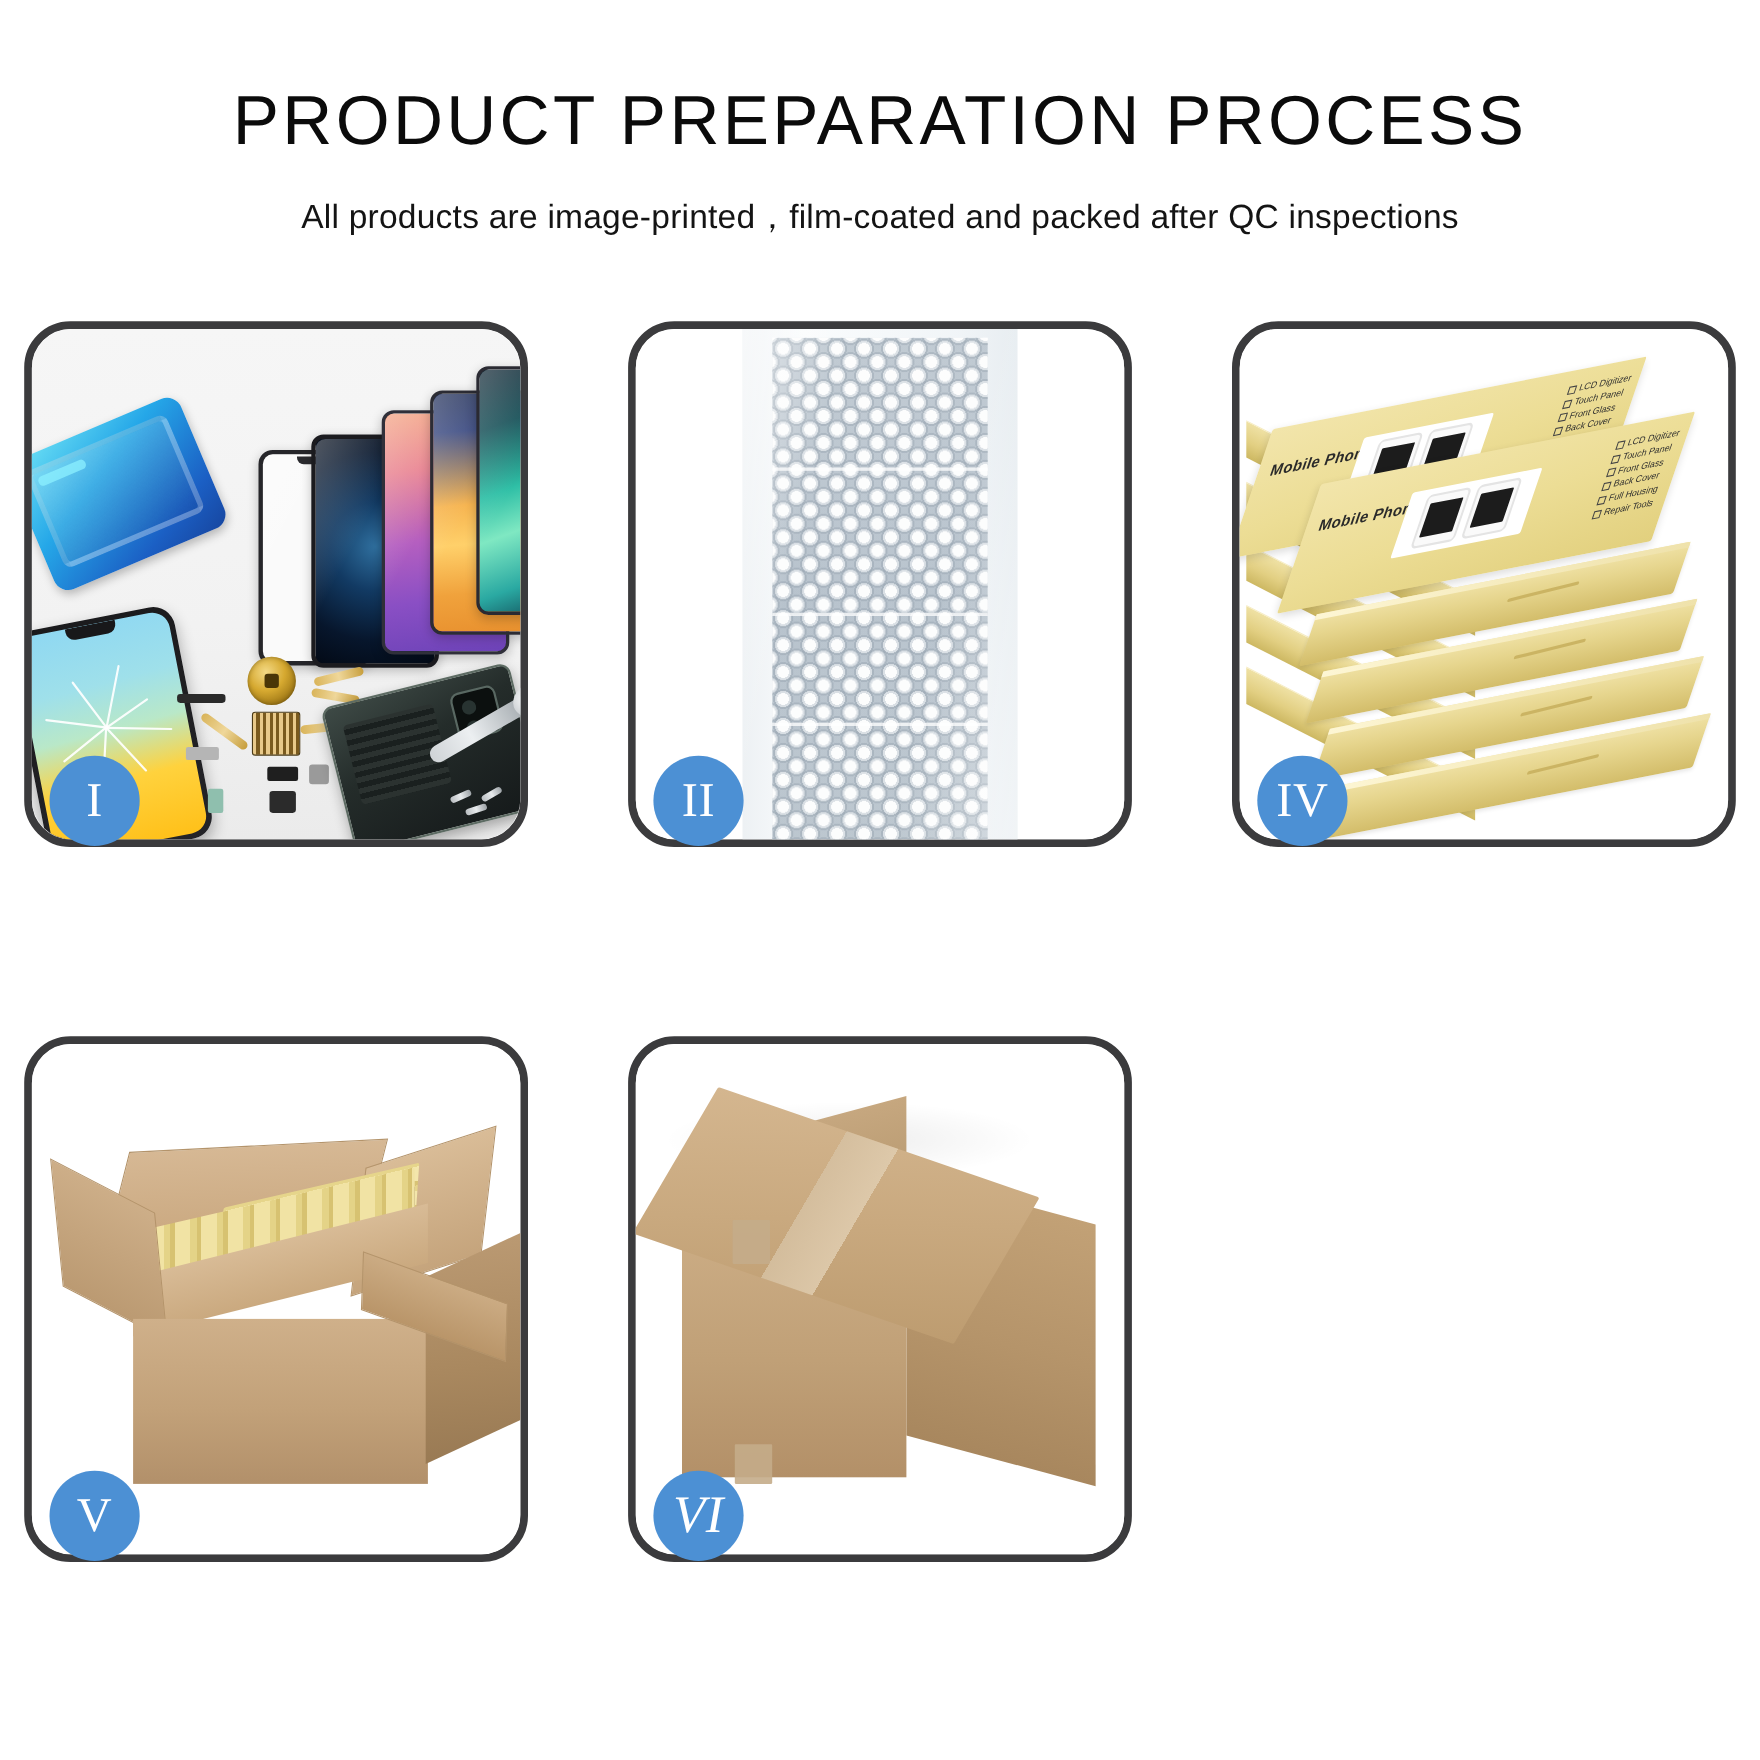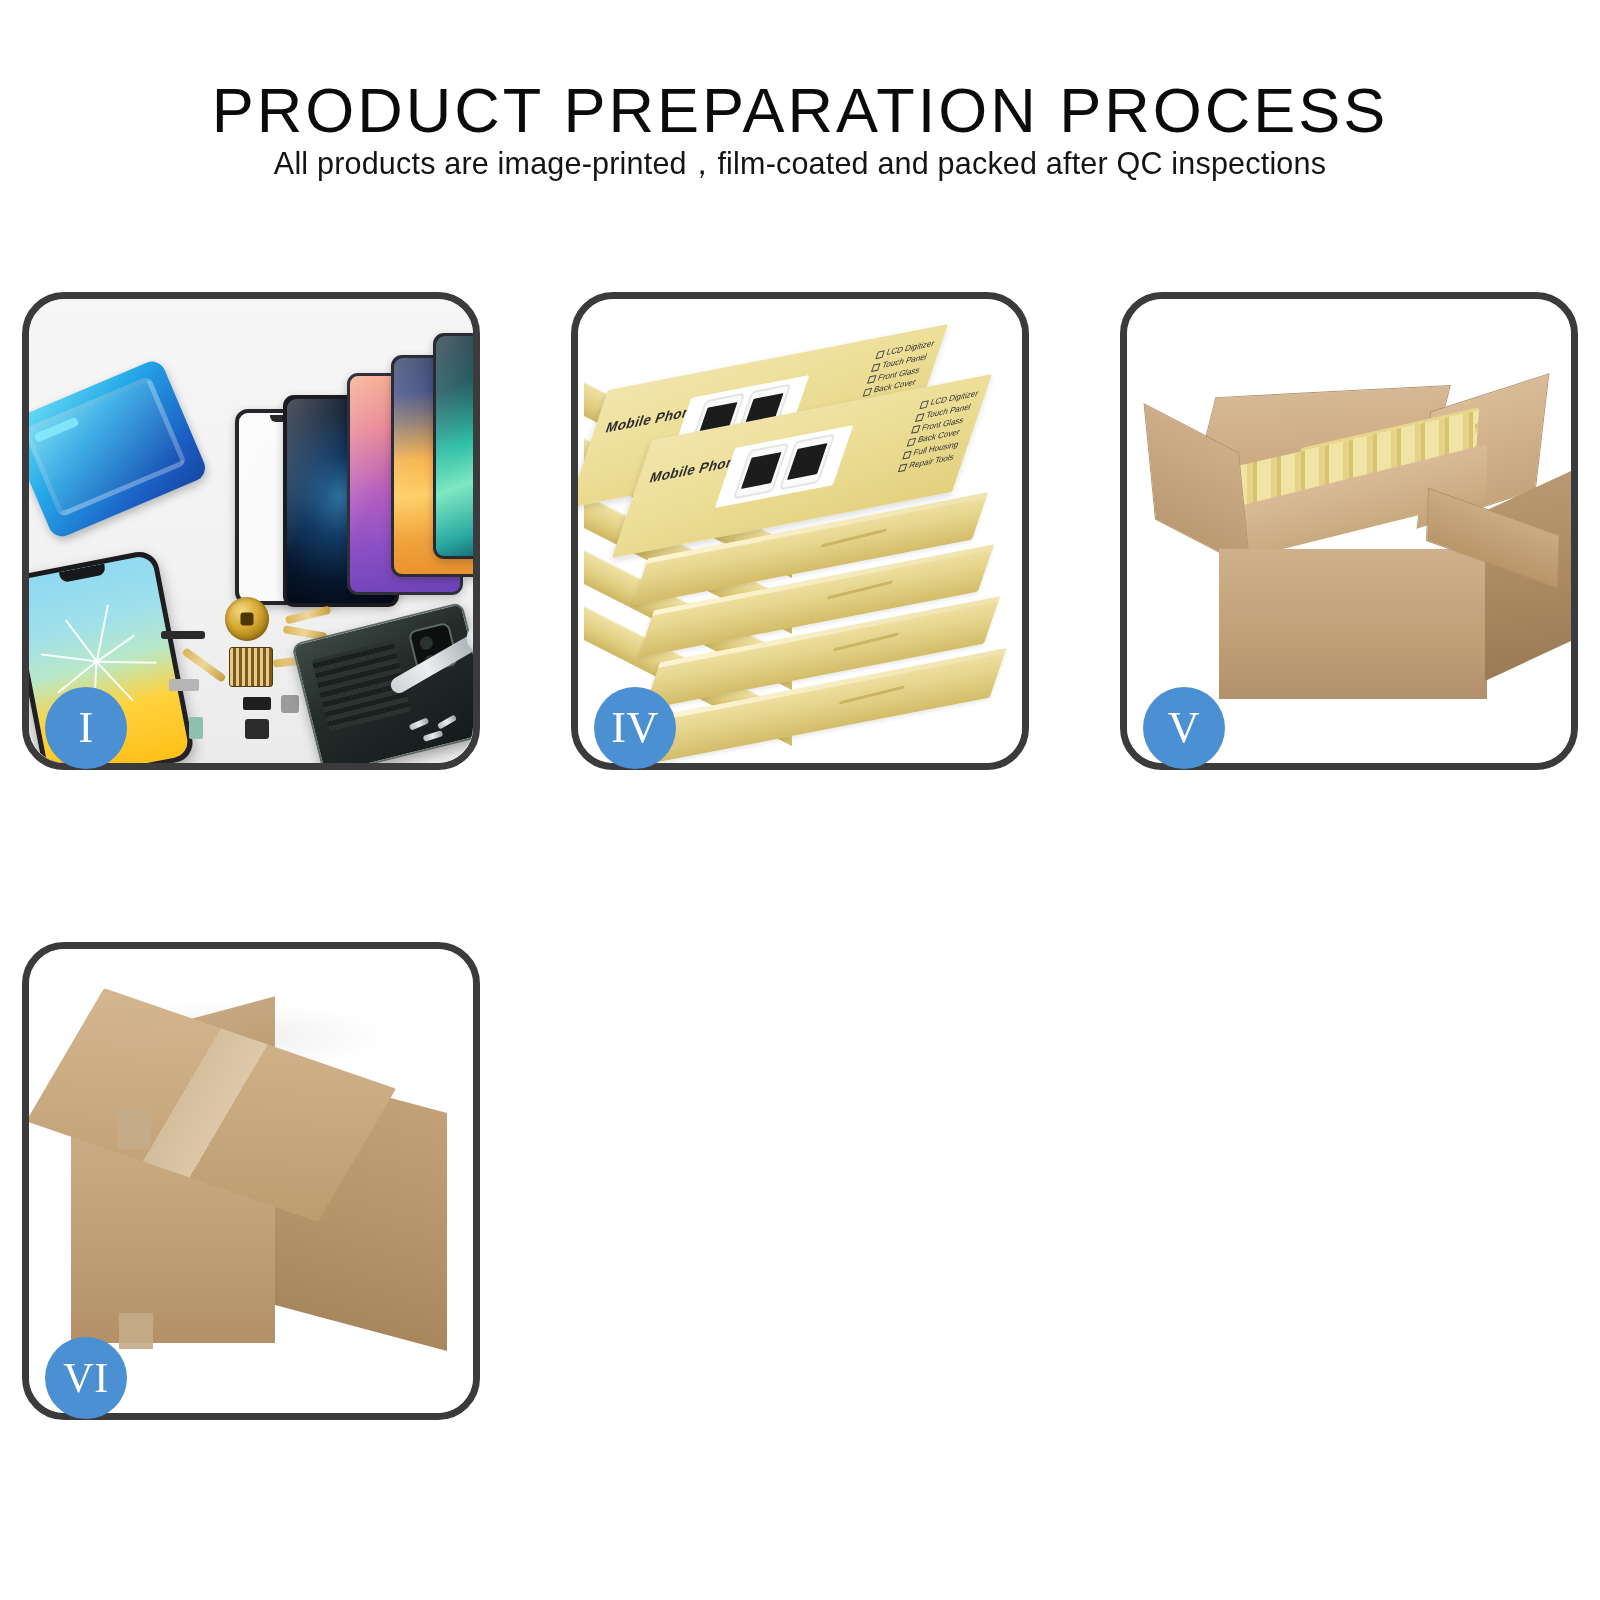--- a/index.html
+++ b/index.html
@@ -32,7 +32,7 @@
   }
 
   .sub-title {
-    margin-top: 2px;
+    margin-top: 35px;
     font-size: 30.5px;
     font-weight: 400;
     letter-spacing: 0.2px;

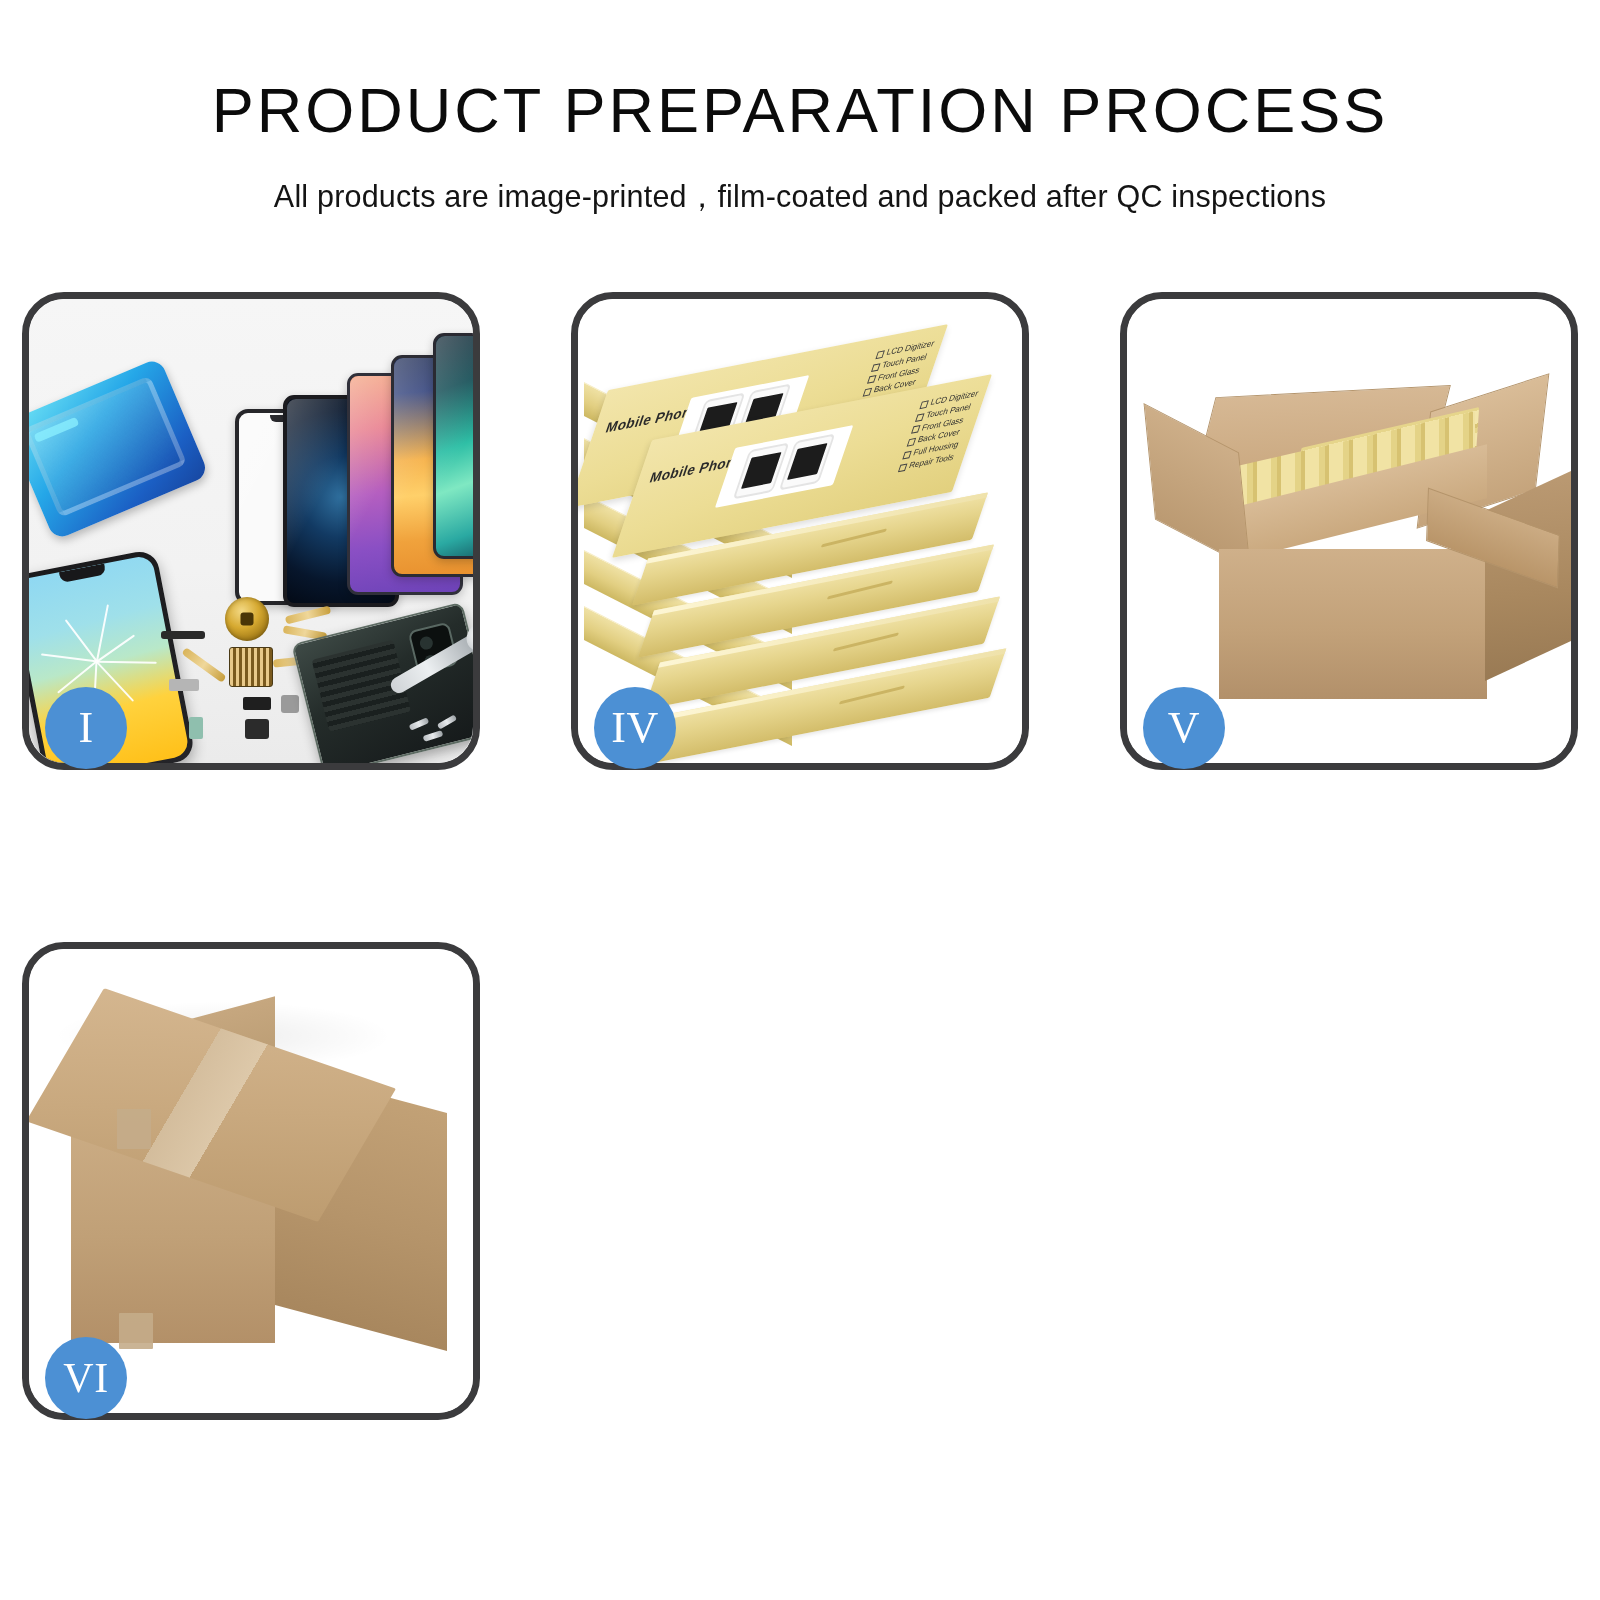--- a/index.html
+++ b/index.html
@@ -557,6 +557,21 @@
       <div class="badge b1">I</div>
     </div>
 
+    <div class="panel p2">
+      <div class="panel-inner">
+        <div class="wrap-outer">
+          <div class="wrap-inner">
+            <div class="bubbles"></div>
+            <div class="bubbles off"></div>
+            <div class="wrap-seam" style="top:118px;"></div>
+            <div class="wrap-seam" style="top:250px;"></div>
+            <div class="wrap-seam" style="top:350px;"></div>
+          </div>
+          <div class="wrap-sheen"></div>
+        </div>
+      </div>
+      <div class="badge b2">II</div>
+    </div>
 
 
     <div class="panel p4">

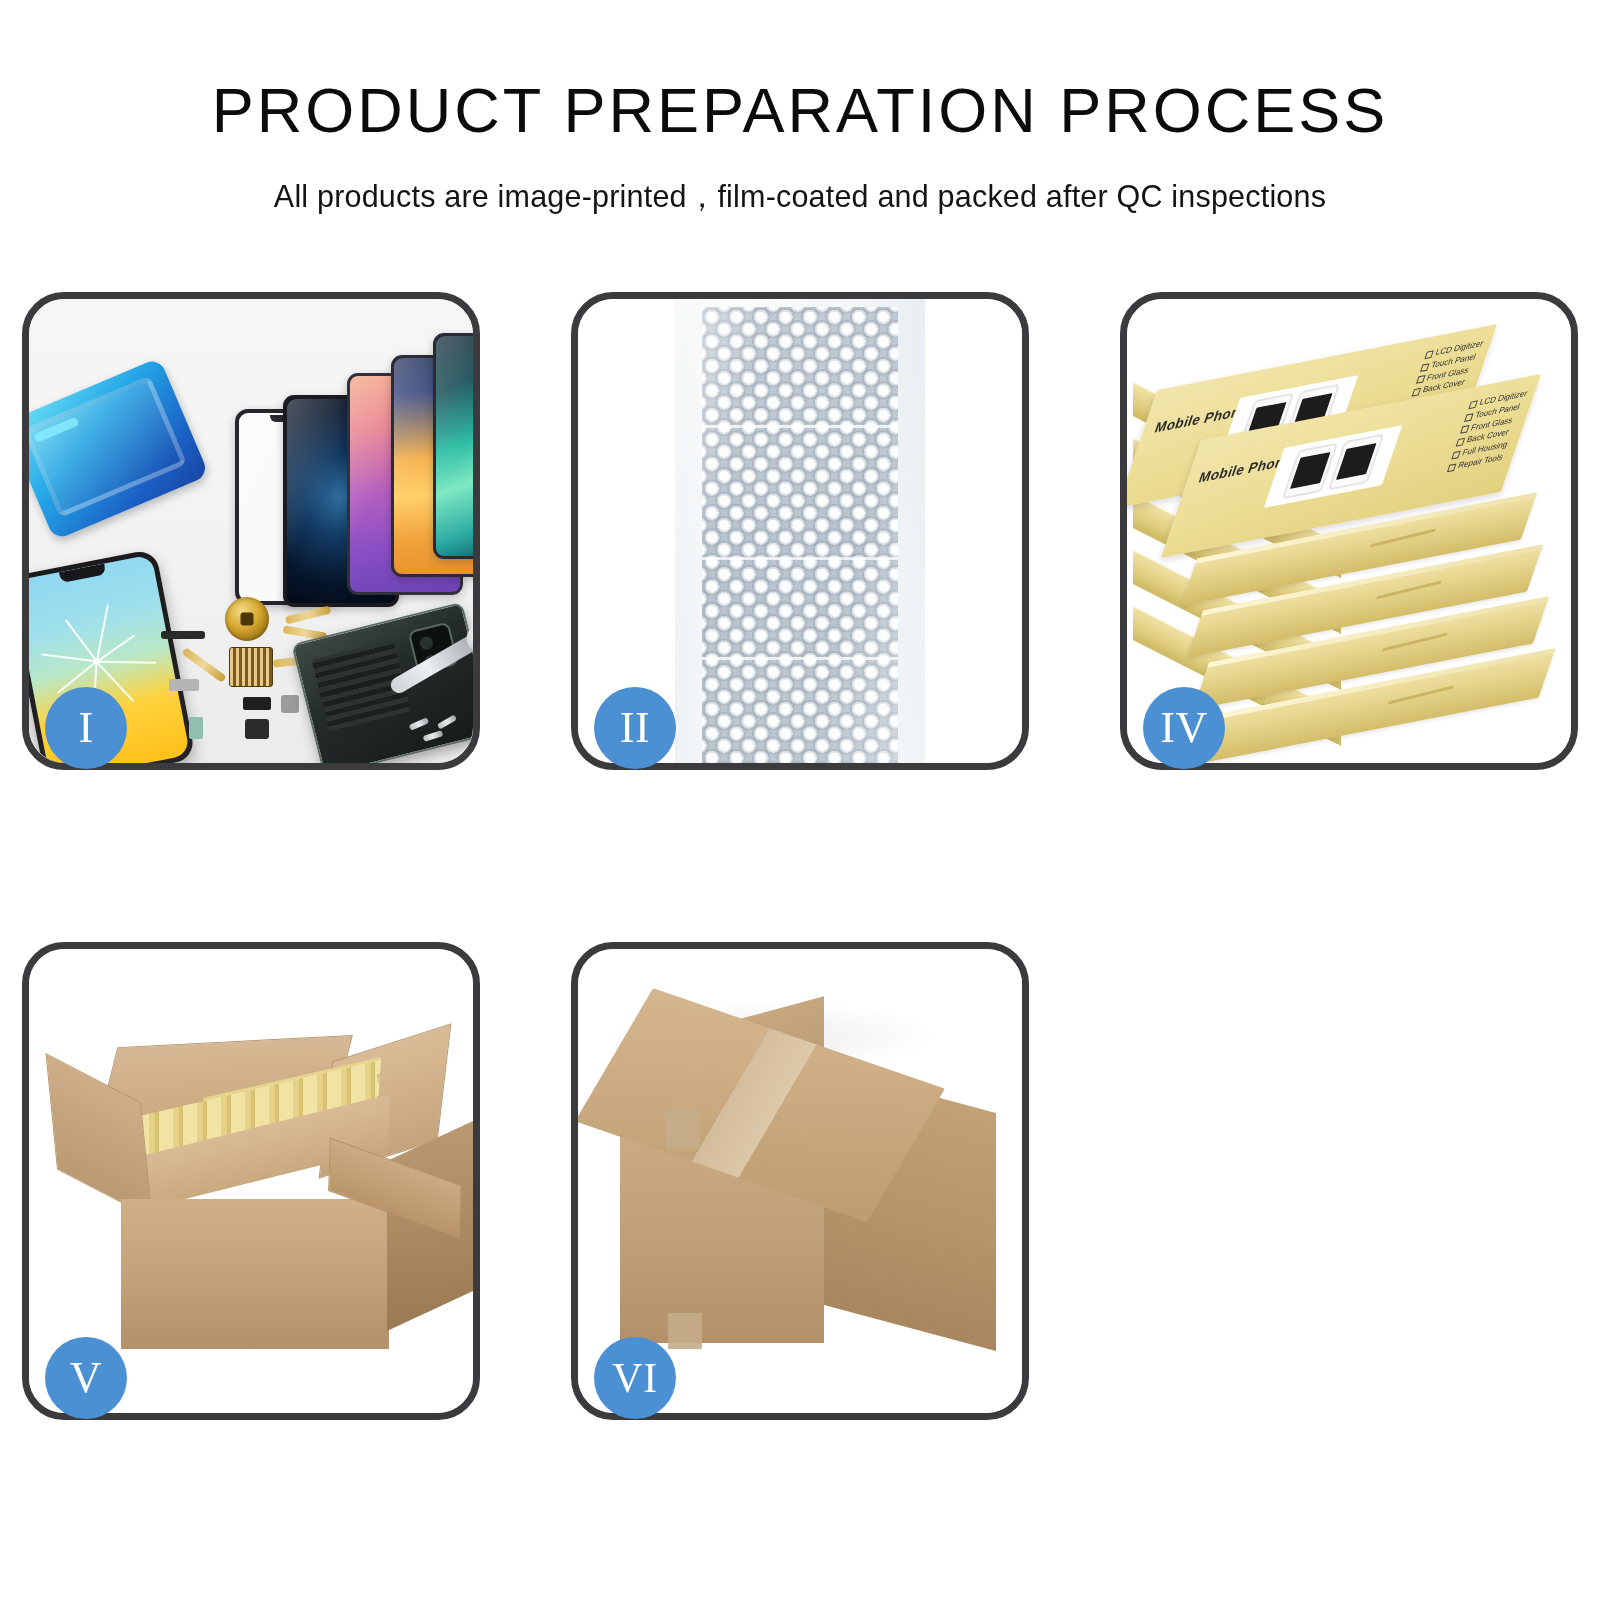--- a/index.html
+++ b/index.html
@@ -91,7 +91,7 @@
     user-select: none;
   }
   .badge.b3 { font-size: 40px; }
-  .badge.b6 { font-size: 42px; }
+  .badge.b6 { font-size: 48px; font-style: italic; }
 
   
   .p1 .panel-inner { background: linear-gradient(180deg,#f6f6f6 0%,#f2f2f2 58%,#ebebeb 100%); }

